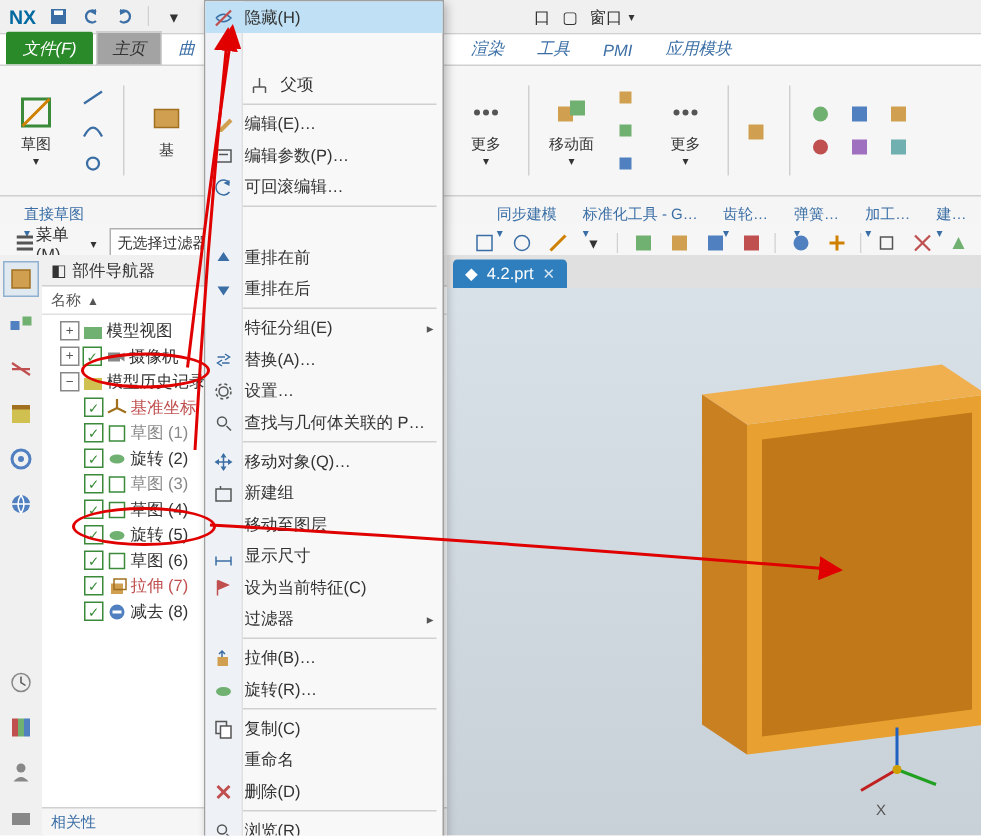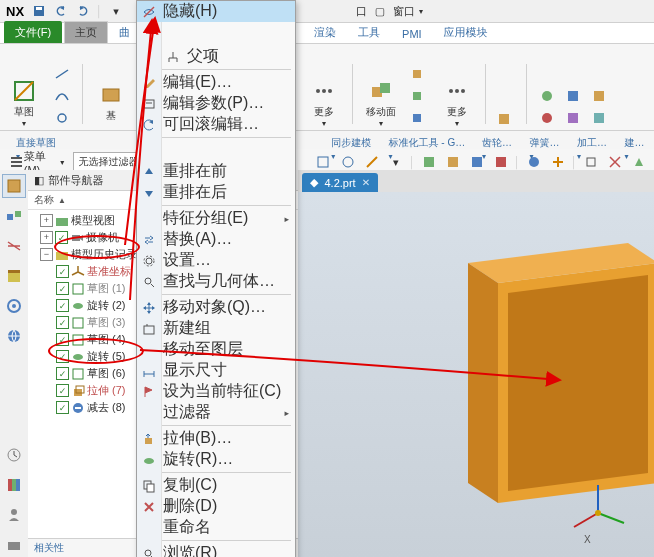--- a/index.html
+++ b/index.html
@@ -6,7 +6,7 @@
   .app{width:654px;height:557px;position:relative;background:#f5f5f5;}
   
   .titlebar{height:22px;background:#f0f0f0;border-bottom:1px solid #d0d0d0;display:flex;align-items:center;padding:0 4px;gap:4px;}
-  .titlebar .nx{color:#000000;font-weight:bold;font-size:13px;padding:0 2px;}
+  .titlebar .nx{color:#0369a1;font-weight:bold;font-size:13px;padding:0 2px;}
   .tb-ic{width:16px;height:16px;display:inline-flex;align-items:center;justify-content:center;border:1px solid transparent;}
   .titlebar .gap{flex:1;}
   

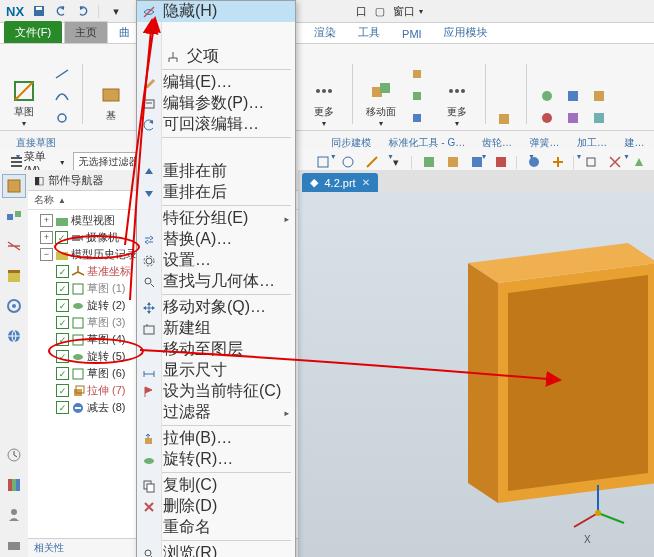--- a/index.html
+++ b/index.html
@@ -58,7 +58,7 @@
   .ctx-row{height:21px;display:flex;align-items:center;padding:0 6px 0 4px;gap:6px;cursor:pointer;position:relative;}
   .ctx-row.hl{background:#bfe0f5;}
   .ctx-ic{width:16px;height:16px;display:inline-flex;align-items:center;justify-content:center;flex:0 0 16px;}
-  .ctx-lbl{flex:1;font-size:16px;white-space:nowrap;overflow:hidden;text-overflow:ellipsis;}
+  .ctx-lbl{flex:1;font-size:11px;white-space:nowrap;overflow:hidden;text-overflow:ellipsis;}
   .ctx-sub{font-size:9px;color:#555;}
   .ctx-sep{height:1px;background:#d0d0d0;margin:2px 4px;}
   .ctx-iconstrip{width:24px;background:#eef2f6;position:absolute;left:0;top:0;bottom:0;border-right:1px solid #e0e0e0;}

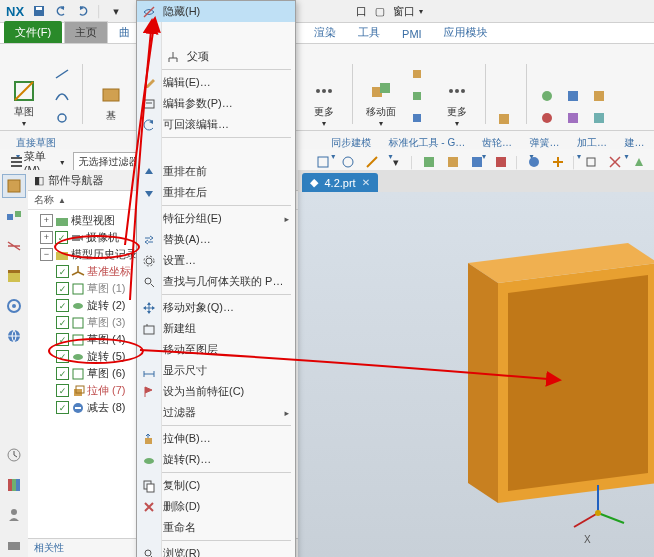--- a/index.html
+++ b/index.html
@@ -10,7 +10,7 @@
   .tb-ic{width:16px;height:16px;display:inline-flex;align-items:center;justify-content:center;border:1px solid transparent;}
   .titlebar .gap{flex:1;}
   
-  .tabs{height:20px;background:#fff;border-bottom:1px solid #d0d0d0;display:flex;align-items:flex-end;padding-left:4px;gap:0;}
+  .tabs{height:20px;background:#fff;border-bottom:1px solid #d0d0d0;display:flex;align-items:flex-end;padding-left:4px;gap:0;font-style:italic;}
   .tab{padding:3px 10px;border:1px solid transparent;border-bottom:none;cursor:pointer;color:#3a6ea5;}
   .tab.file{background:#2a8a2a;color:#fff;border-radius:2px 2px 0 0;margin-right:2px;}
   .tab.active{background:#a3a3a3;border-color:#d0d0d0;color:#333;}

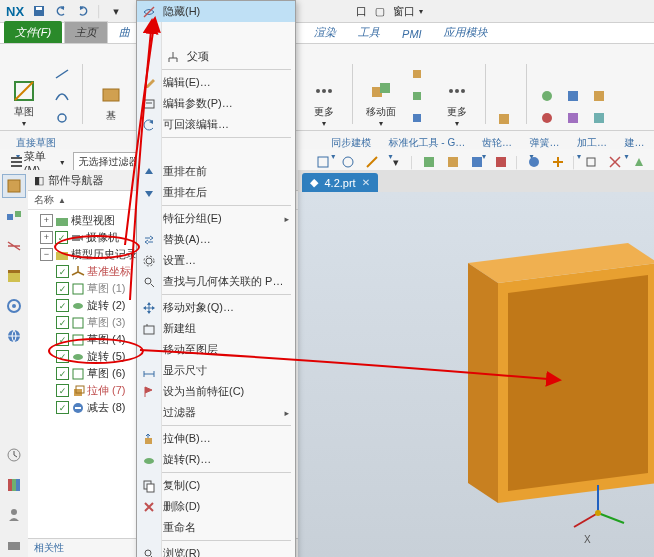--- a/index.html
+++ b/index.html
@@ -15,7 +15,7 @@
   .tab.file{background:#2a8a2a;color:#fff;border-radius:2px 2px 0 0;margin-right:2px;}
   .tab.active{background:#a3a3a3;border-color:#d0d0d0;color:#333;}
   
-  .ribbon{height:82px;background:#f6f6f6;border-bottom:1px solid #d0d0d0;display:flex;align-items:flex-end;padding:2px 4px;gap:6px;}
+  .ribbon{height:82px;background:#f6f6f6;border-bottom:1px solid #d0d0d0;display:flex;align-items:center;padding:2px 4px;gap:6px;}
   .rib-group{display:flex;flex-direction:column;align-items:center;gap:1px;}
   .big-btn{width:38px;height:48px;display:flex;flex-direction:column;align-items:center;justify-content:center;border:1px solid transparent;border-radius:2px;cursor:pointer;}
   .big-btn .ic{width:24px;height:24px;}

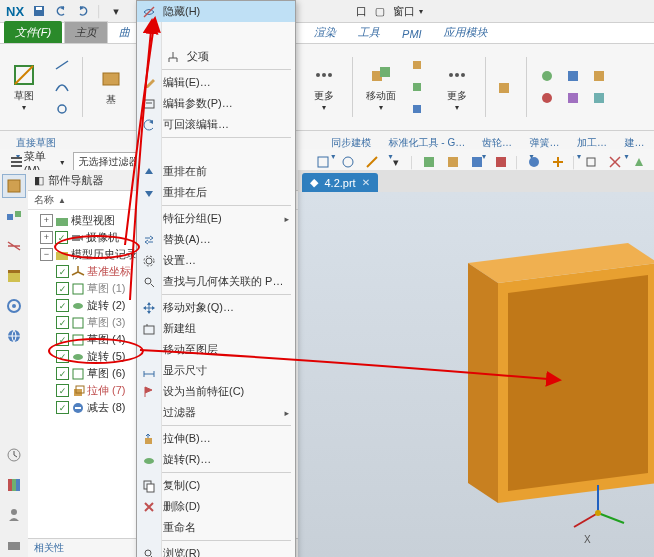--- a/index.html
+++ b/index.html
@@ -755,16 +755,16 @@
           <span class="ctx-lbl">复制(C)</span>
         </div>
       <div class="ctx-row">
-          <span class="ctx-ic">
-            <svg width="14" height="14">
-              <path d="M3 3 L11 11 M11 3 L3 11" stroke="#c05050" stroke-width="2"></path>
-            </svg>
-          </span>
-          <span class="ctx-lbl">删除(D)</span>
-        </div>
-      <div class="ctx-row">
           <span class="ctx-ic"></span>
           <span class="ctx-lbl">重命名</span>
+        </div>
+      <div class="ctx-row">
+          <span class="ctx-ic">
+            <svg width="14" height="14">
+              <path d="M3 3 L11 11 M11 3 L3 11" stroke="#c05050" stroke-width="2"></path>
+            </svg>
+          </span>
+          <span class="ctx-lbl">删除(D)</span>
         </div>
       <div class="ctx-sep"></div>
       <div class="ctx-row">

